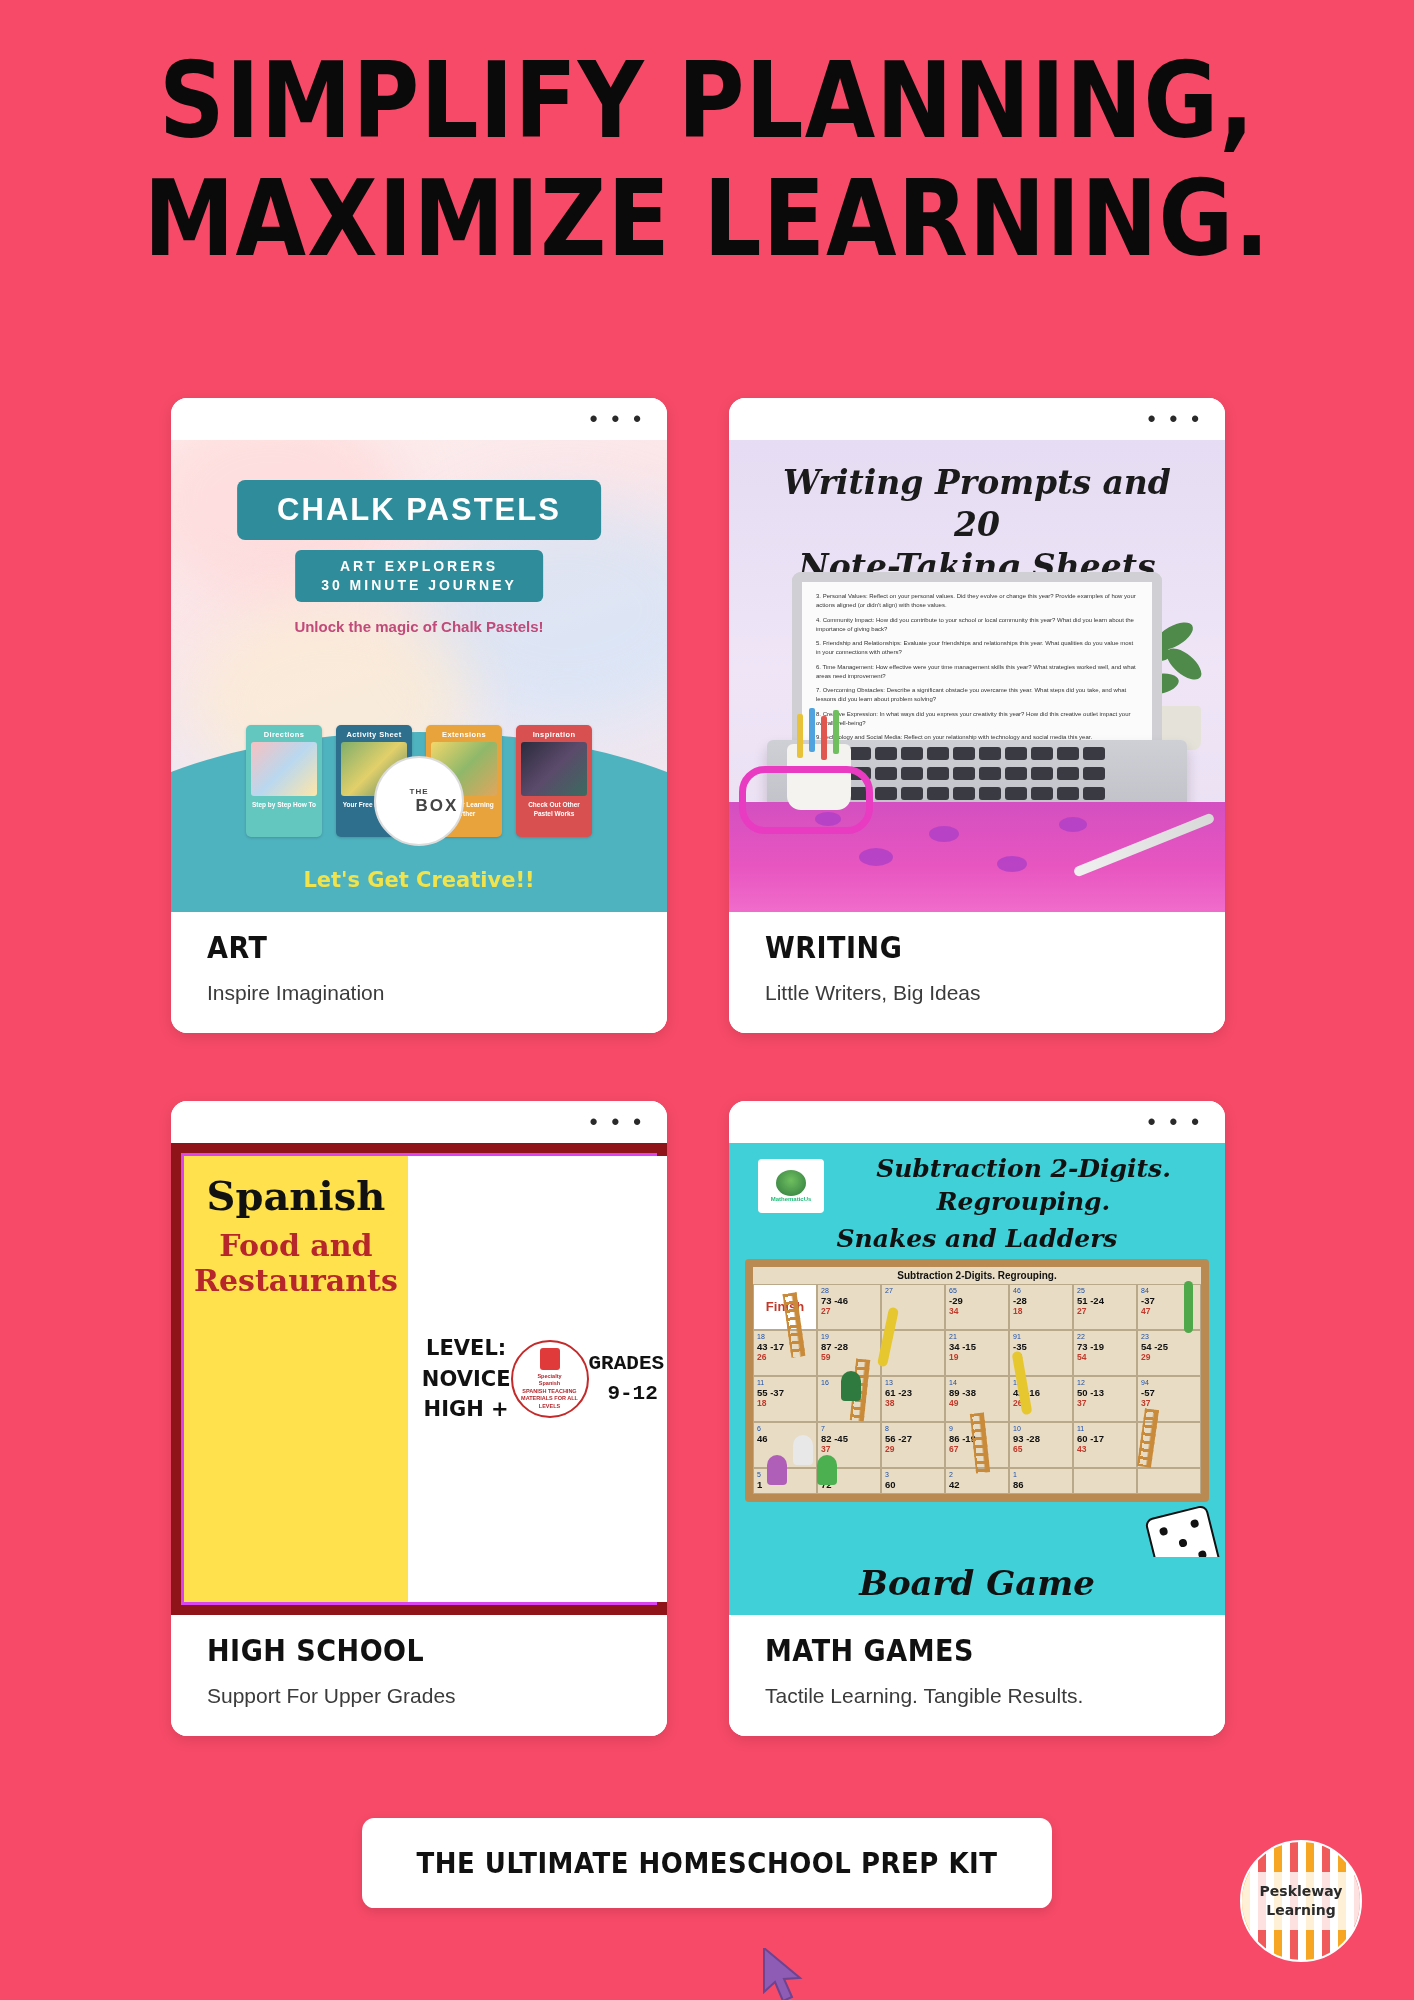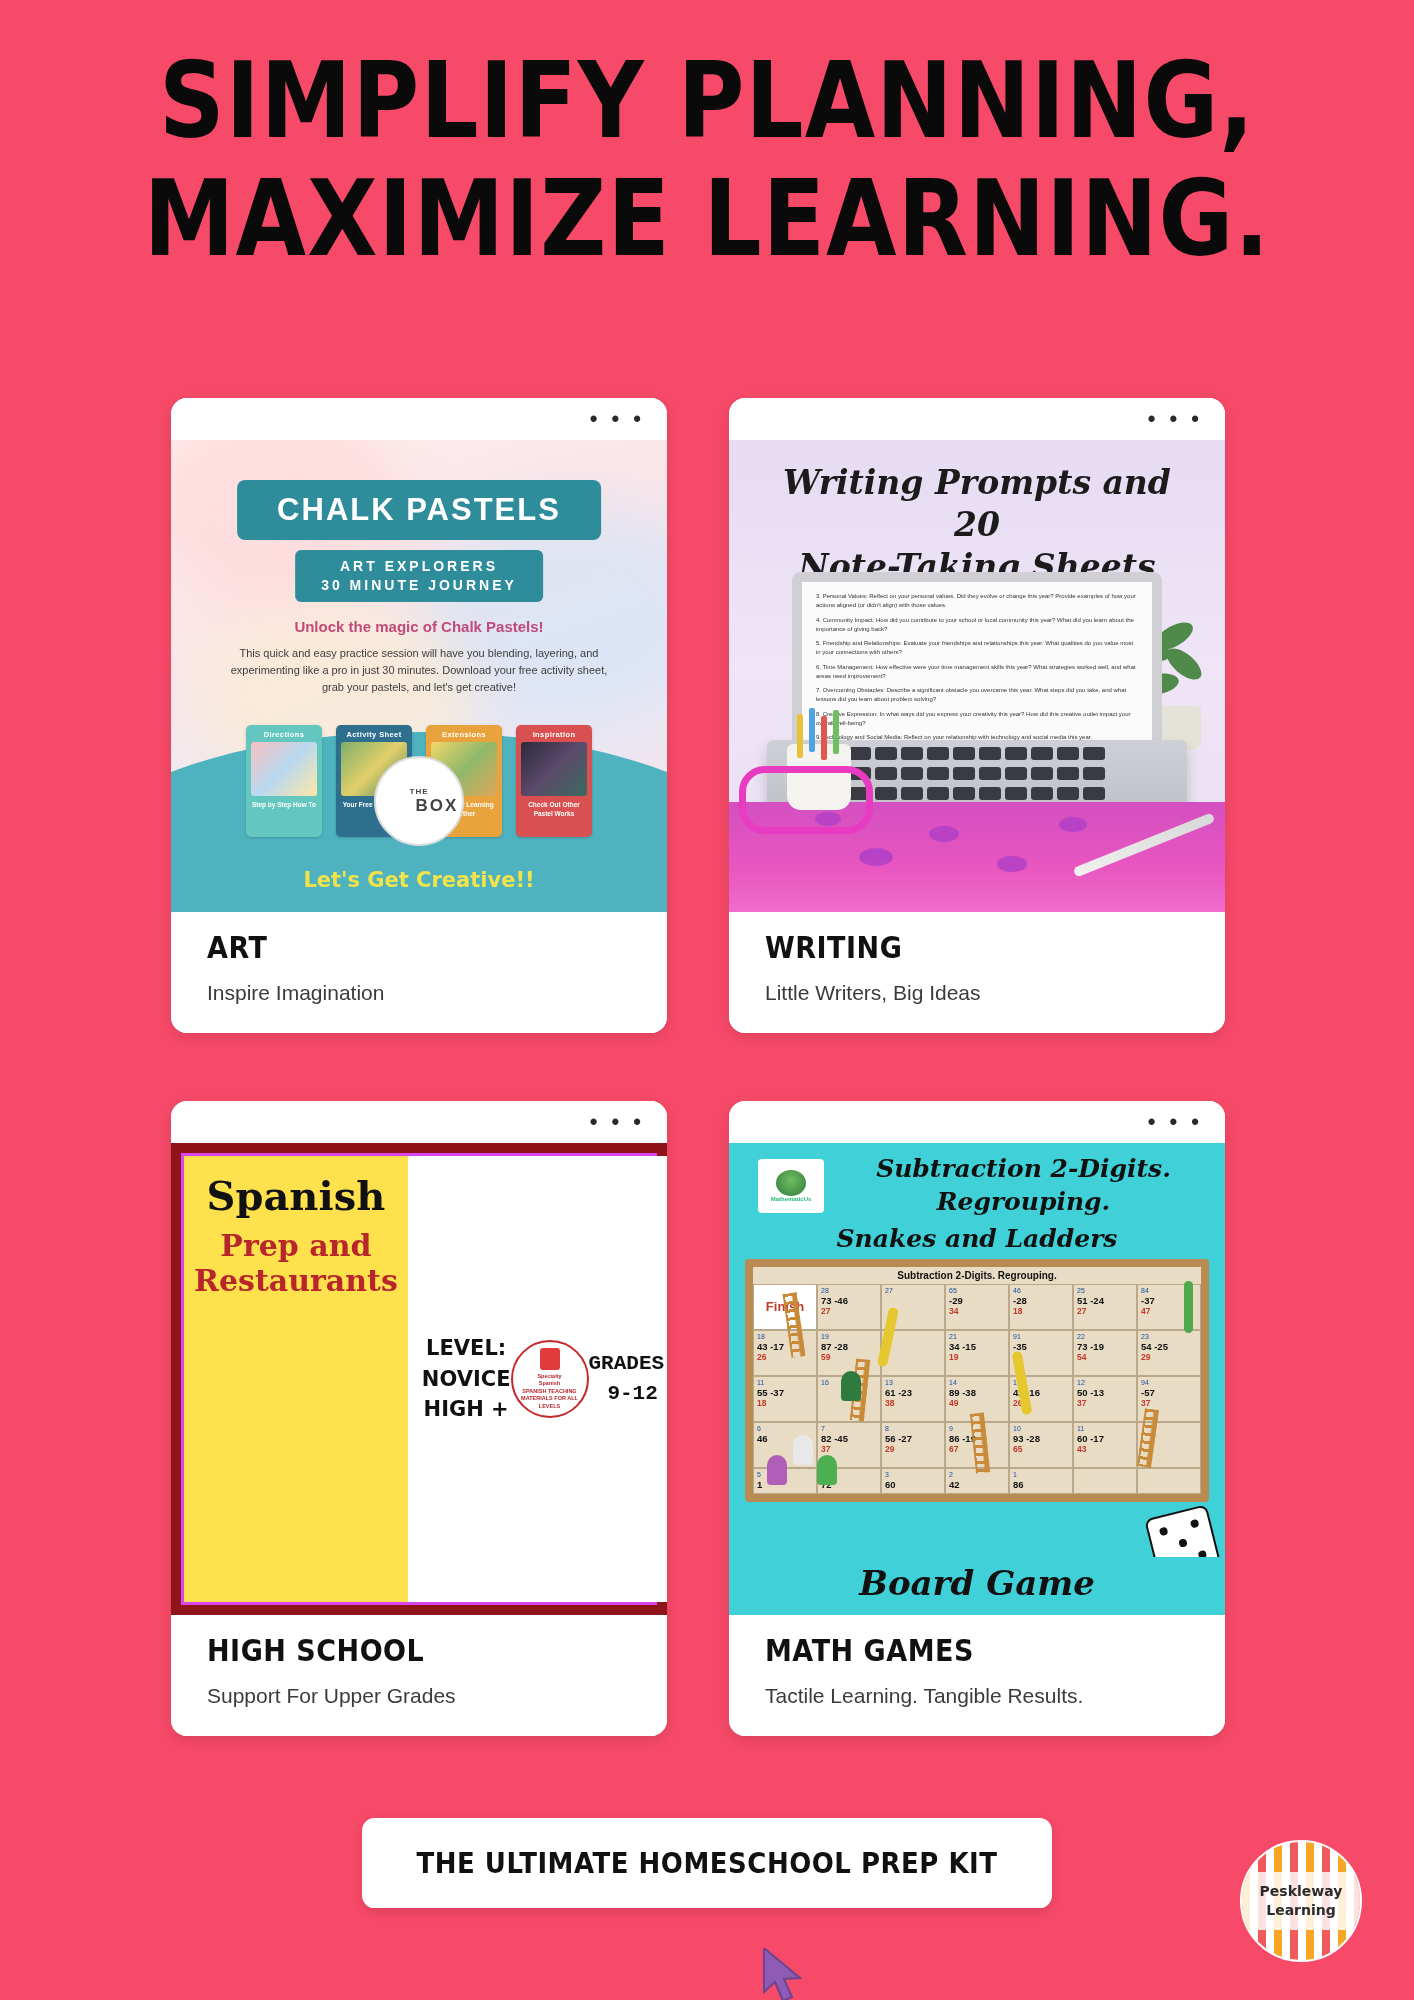--- a/index.html
+++ b/index.html
@@ -333,7 +333,6 @@
         <div>30 MINUTE JOURNEY</div>
       </div>
       <div class="tagline">Unlock the magic of Chalk Pastels!</div>
-      <div class="body">This quick and easy practice session will have you blending, layering, and experimenting like a pro in just 30 minutes. Download your free activity sheet, grab your pastels, and let's get creative!</div>
       <div class="cards">
         <div class="mini m1">
           <div class="mh">Directions</div>

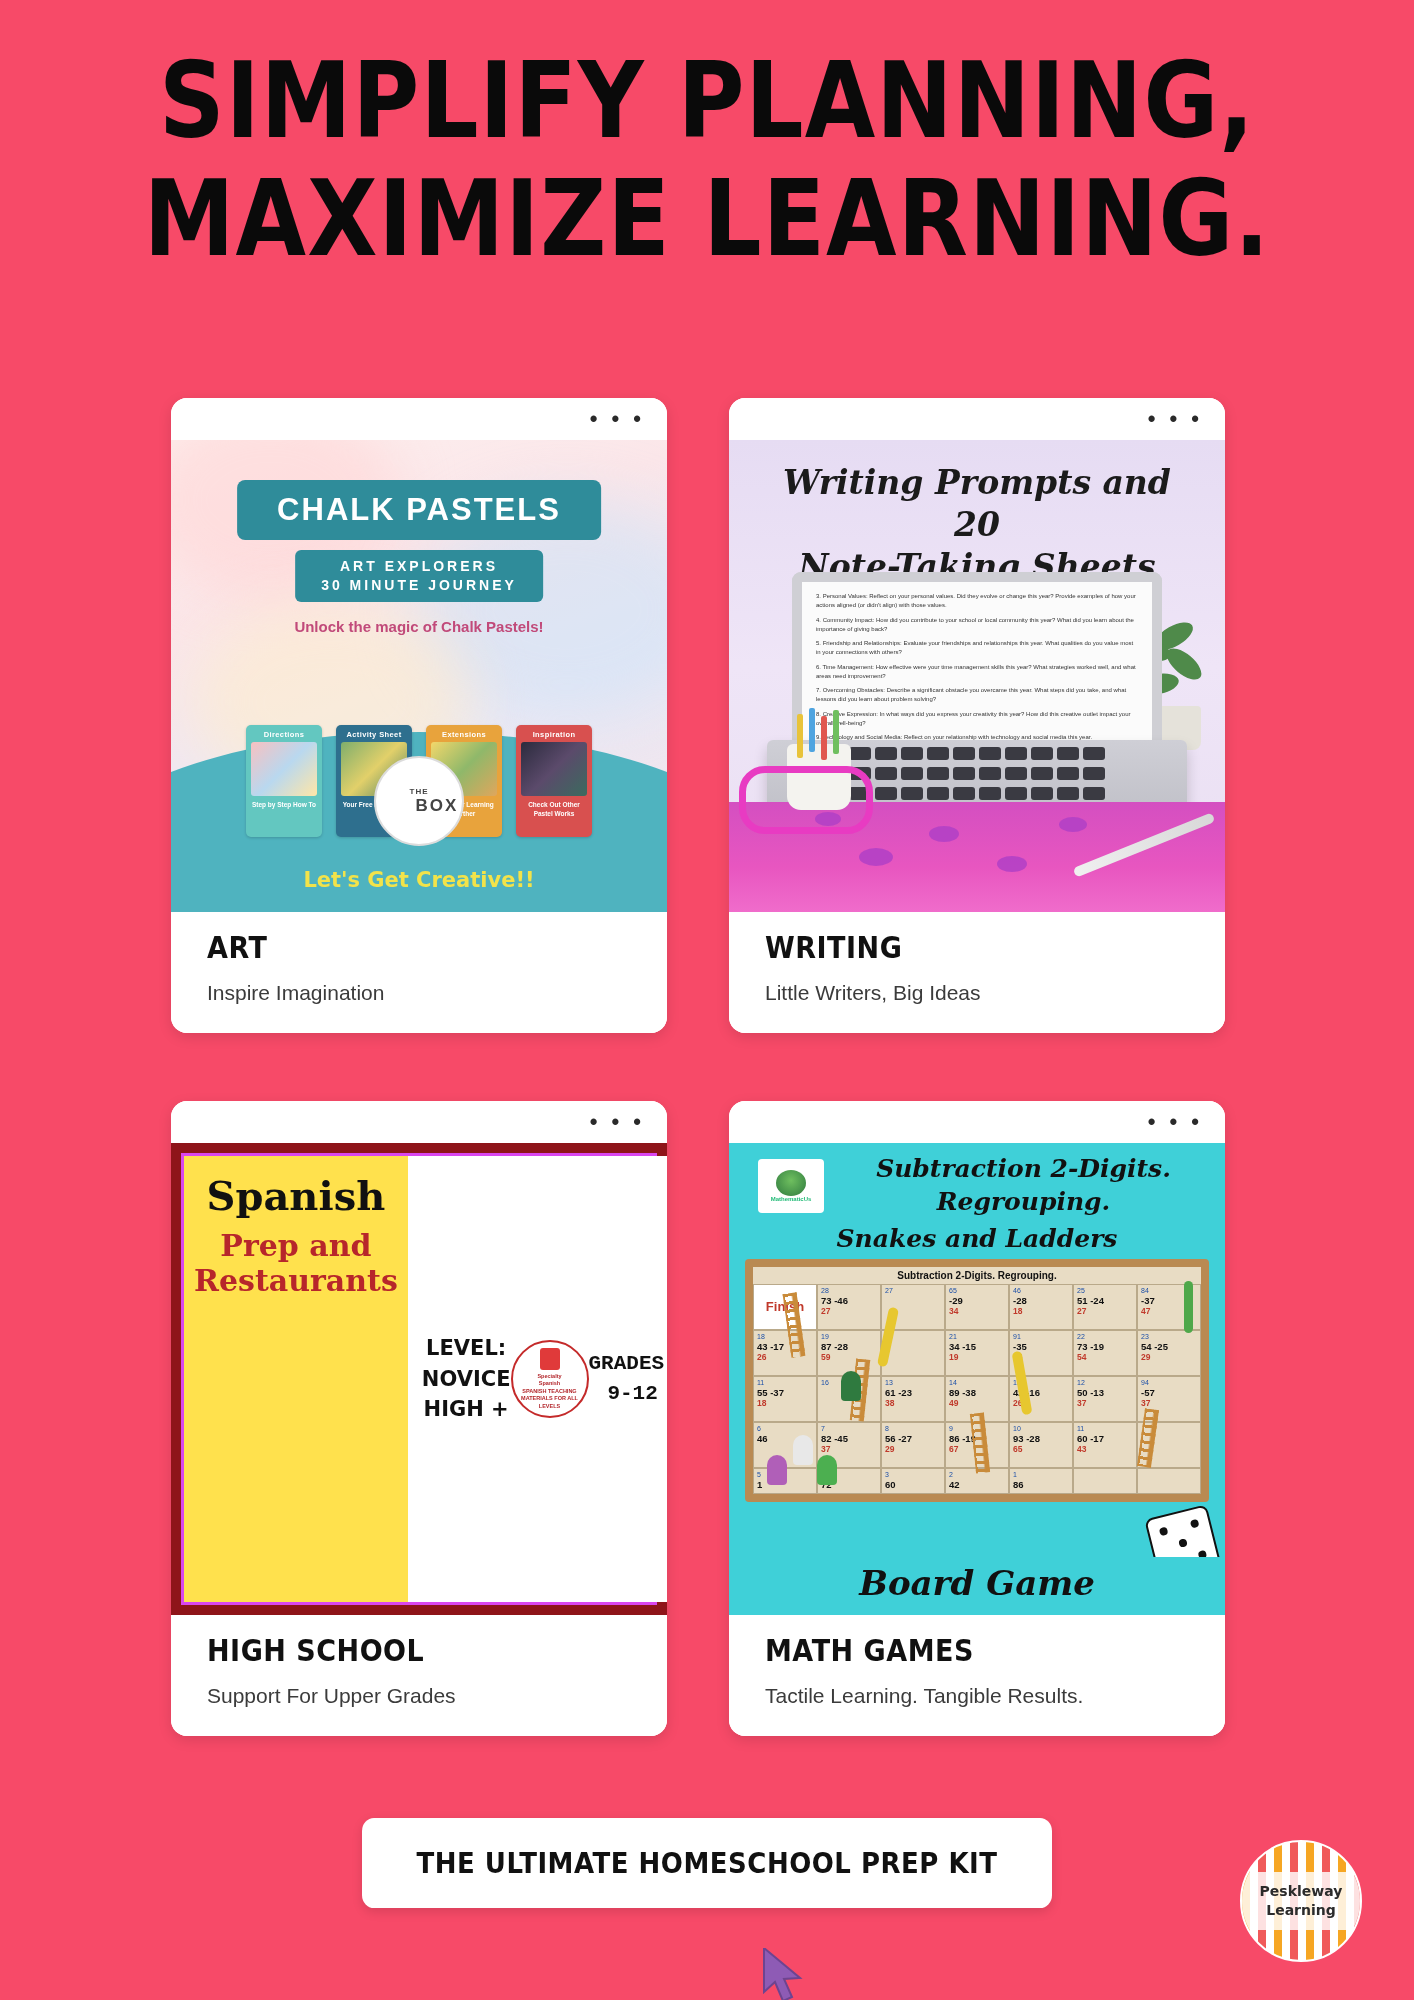--- a/index.html
+++ b/index.html
@@ -473,7 +473,7 @@
       <div class="inner">
         <div class="yellowband">
           <div class="sp">Spanish</div>
-          <div class="fr">Prep and Restaurants</div>
+          <div class="fr">Food and Restaurants</div>
         </div>
         <div class="photo">
           <div class="ppl">

